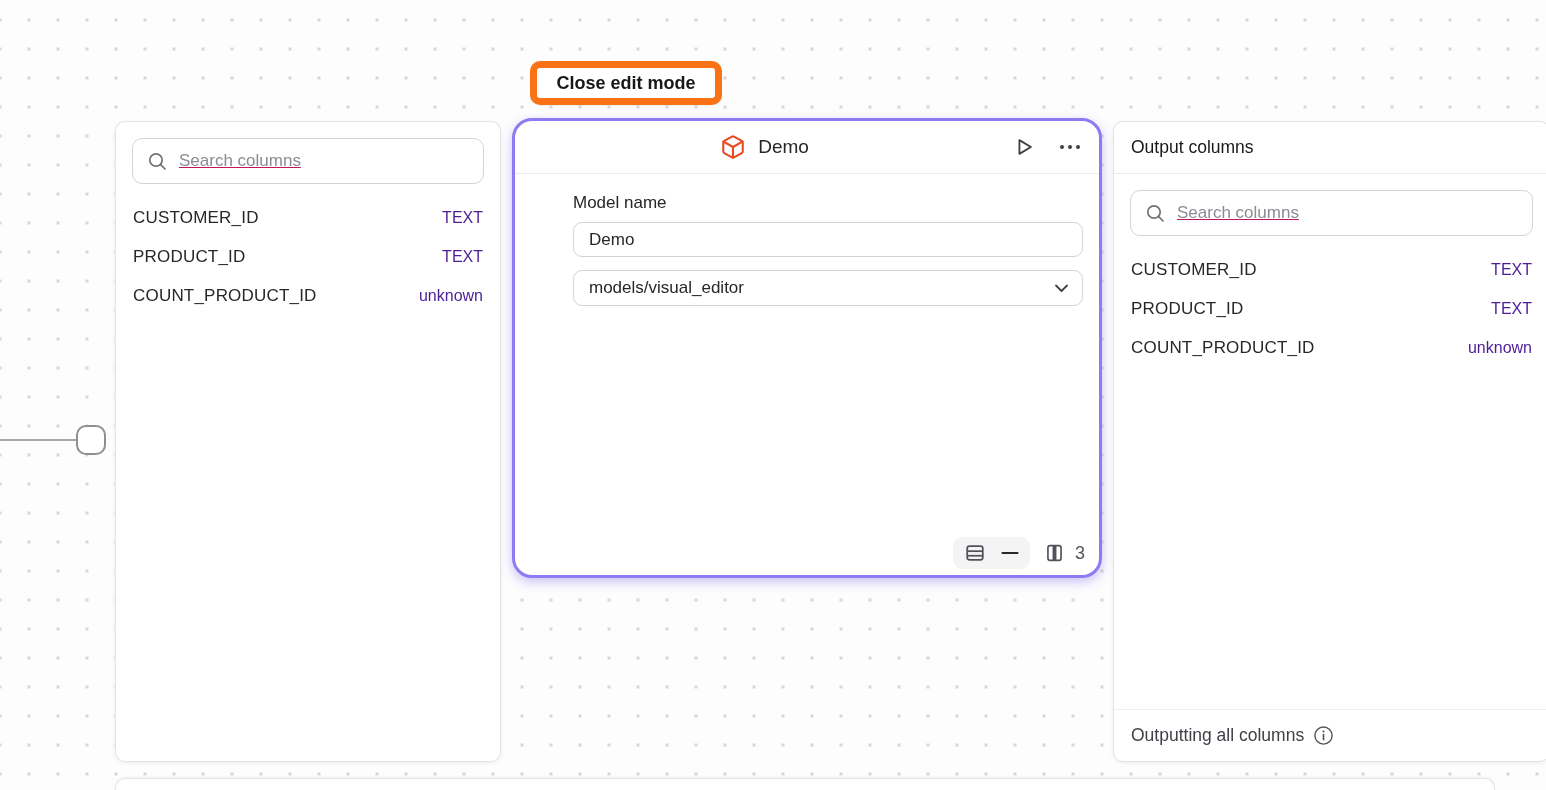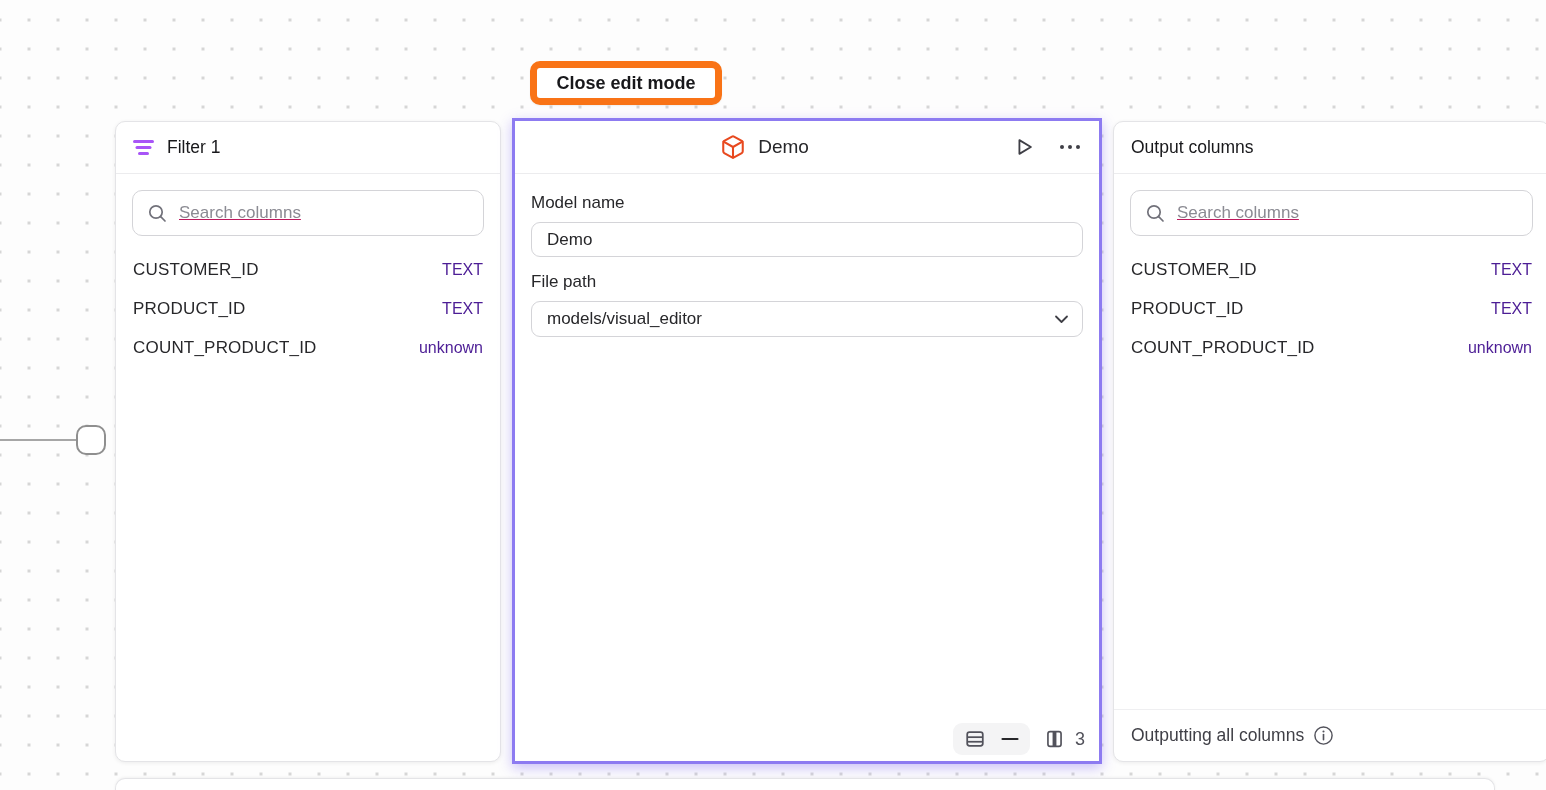--- a/index.html
+++ b/index.html
@@ -131,16 +131,6 @@
 <button class="close-btn">Close edit mode</button>
 
 <div class="panel panel-left">
-  <div class="panel-header">
-    <span>
-      <svg width="21" height="17" viewBox="0 0 21 17">
-        <line x1="1.5" y1="2.5" x2="19.5" y2="2.5" stroke="#a855f7" stroke-width="3" stroke-linecap="round"></line>
-        <line x1="4" y1="8.5" x2="17" y2="8.5" stroke="#a855f7" stroke-width="3" stroke-linecap="round"></line>
-        <line x1="6.5" y1="14.5" x2="14.5" y2="14.5" stroke="#a855f7" stroke-width="3" stroke-linecap="round"></line>
-      </svg>
-    </span>
-    <span class="panel-title">Filter 1</span>
-  </div>
   <div class="panel-body">
     <div class="search-box">
       <span>

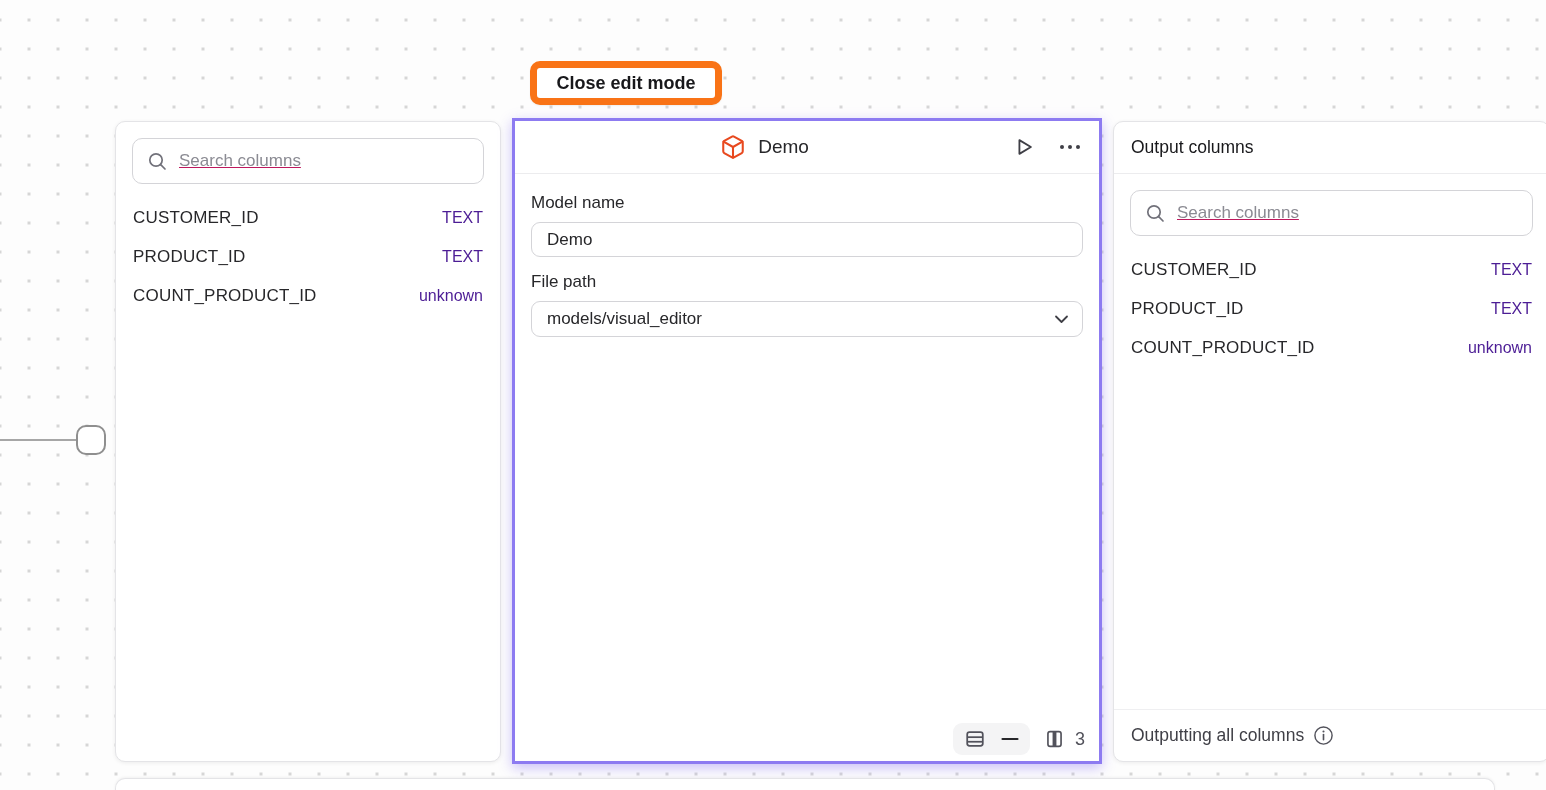--- a/index.html
+++ b/index.html
@@ -41,8 +41,8 @@
   .panel-left  { left:115px; top:121px; width:386px; height:641px; }
   .panel-right { left:1113px; top:121px; width:437px; height:641px; }
   .panel-mid {
-    left:512px; top:118px; width:590px; height:646px;
-    border:3px solid #8d7bf1; border-radius:0;
+    left:512px; top:118px; width:590px; height:460px;
+    border:3px solid #8d7bf1; border-radius:20px;
     box-shadow:0 4px 12px rgba(141,123,241,.45);
   }
 

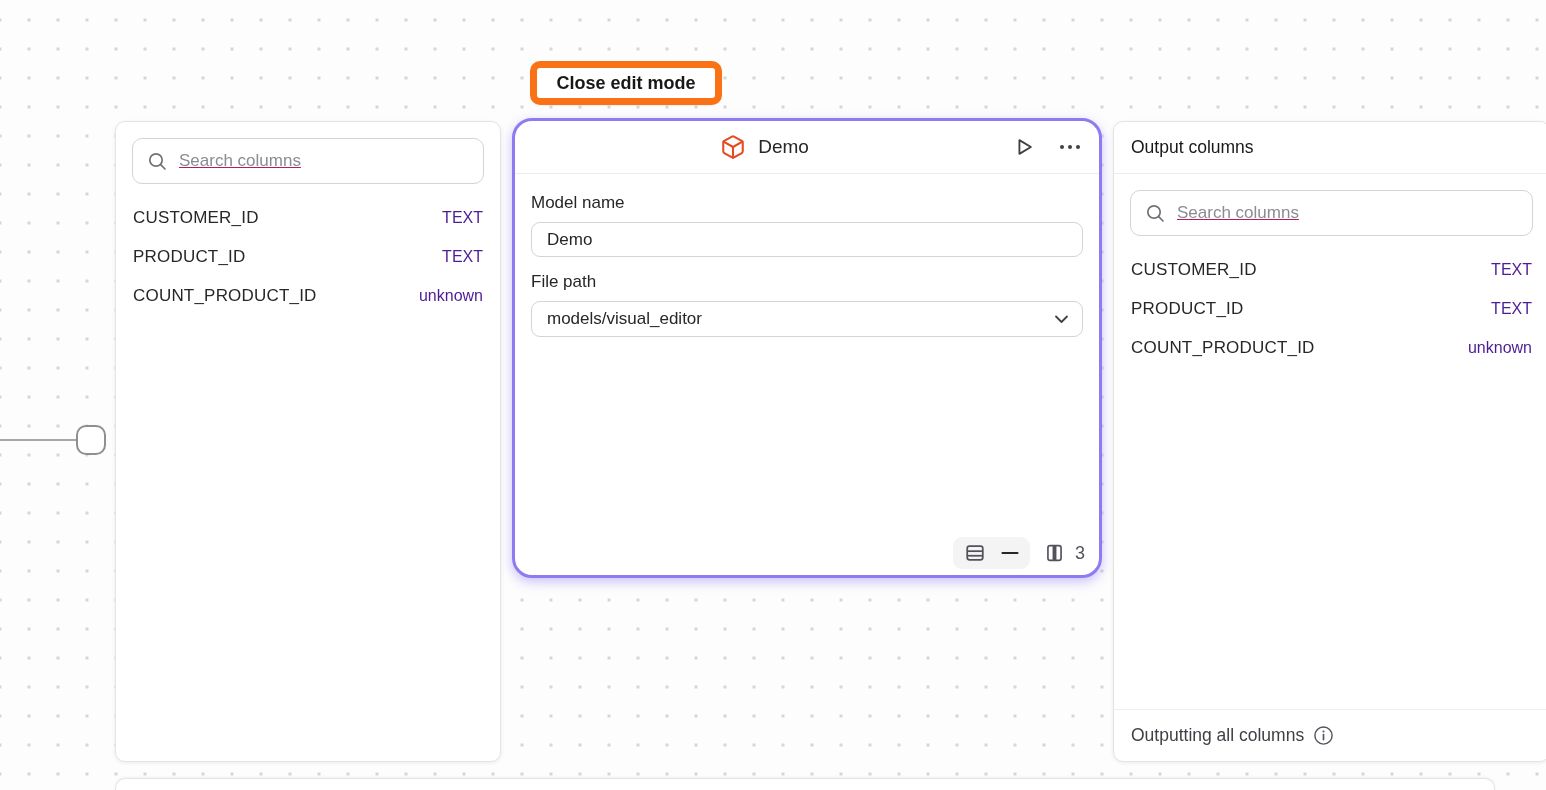--- a/index.html
+++ b/index.html
@@ -190,7 +190,7 @@
     </div>
   </div>
 
-  <div class="panel-body" style="position:relative; padding:17px 16px;">
+  <div class="panel-body" style="position:relative; padding:17px 16px;margin-left:42px;">
     <div class="field-label">Model name</div>
     <input class="text-input" type="text" value="Demo" style="">
     <div class="field-label">File path</div>

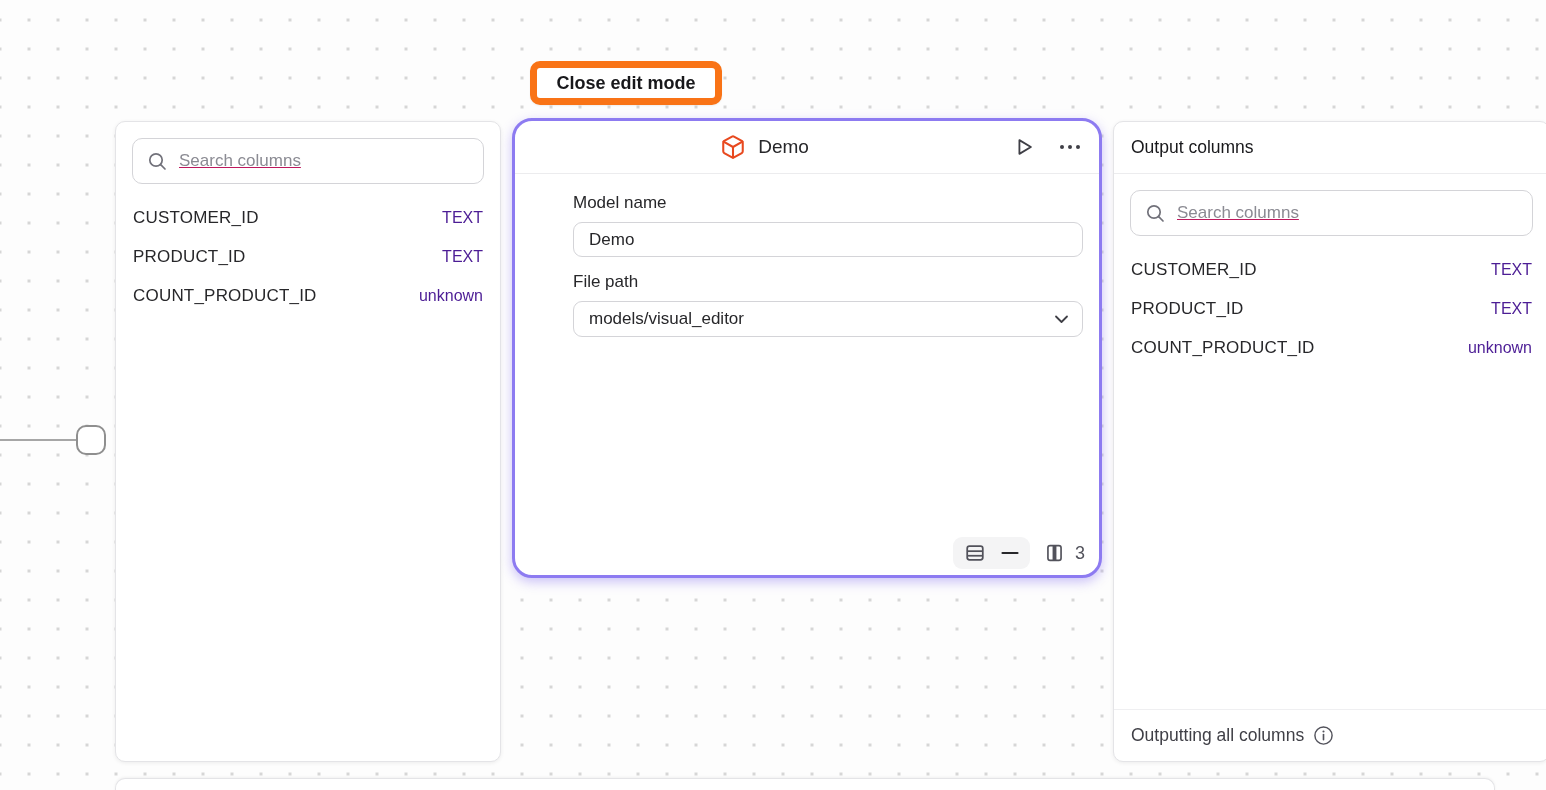--- a/index.html
+++ b/index.html
@@ -193,7 +193,6 @@
   <div class="panel-body" style="position:relative; padding:17px 16px;margin-left:42px;">
     <div class="field-label">Model name</div>
     <input class="text-input" type="text" value="Demo" style="">
-    <div class="field-label">File path</div>
     <div class="select-box">
       <span>models/visual_editor</span>
       <span>

